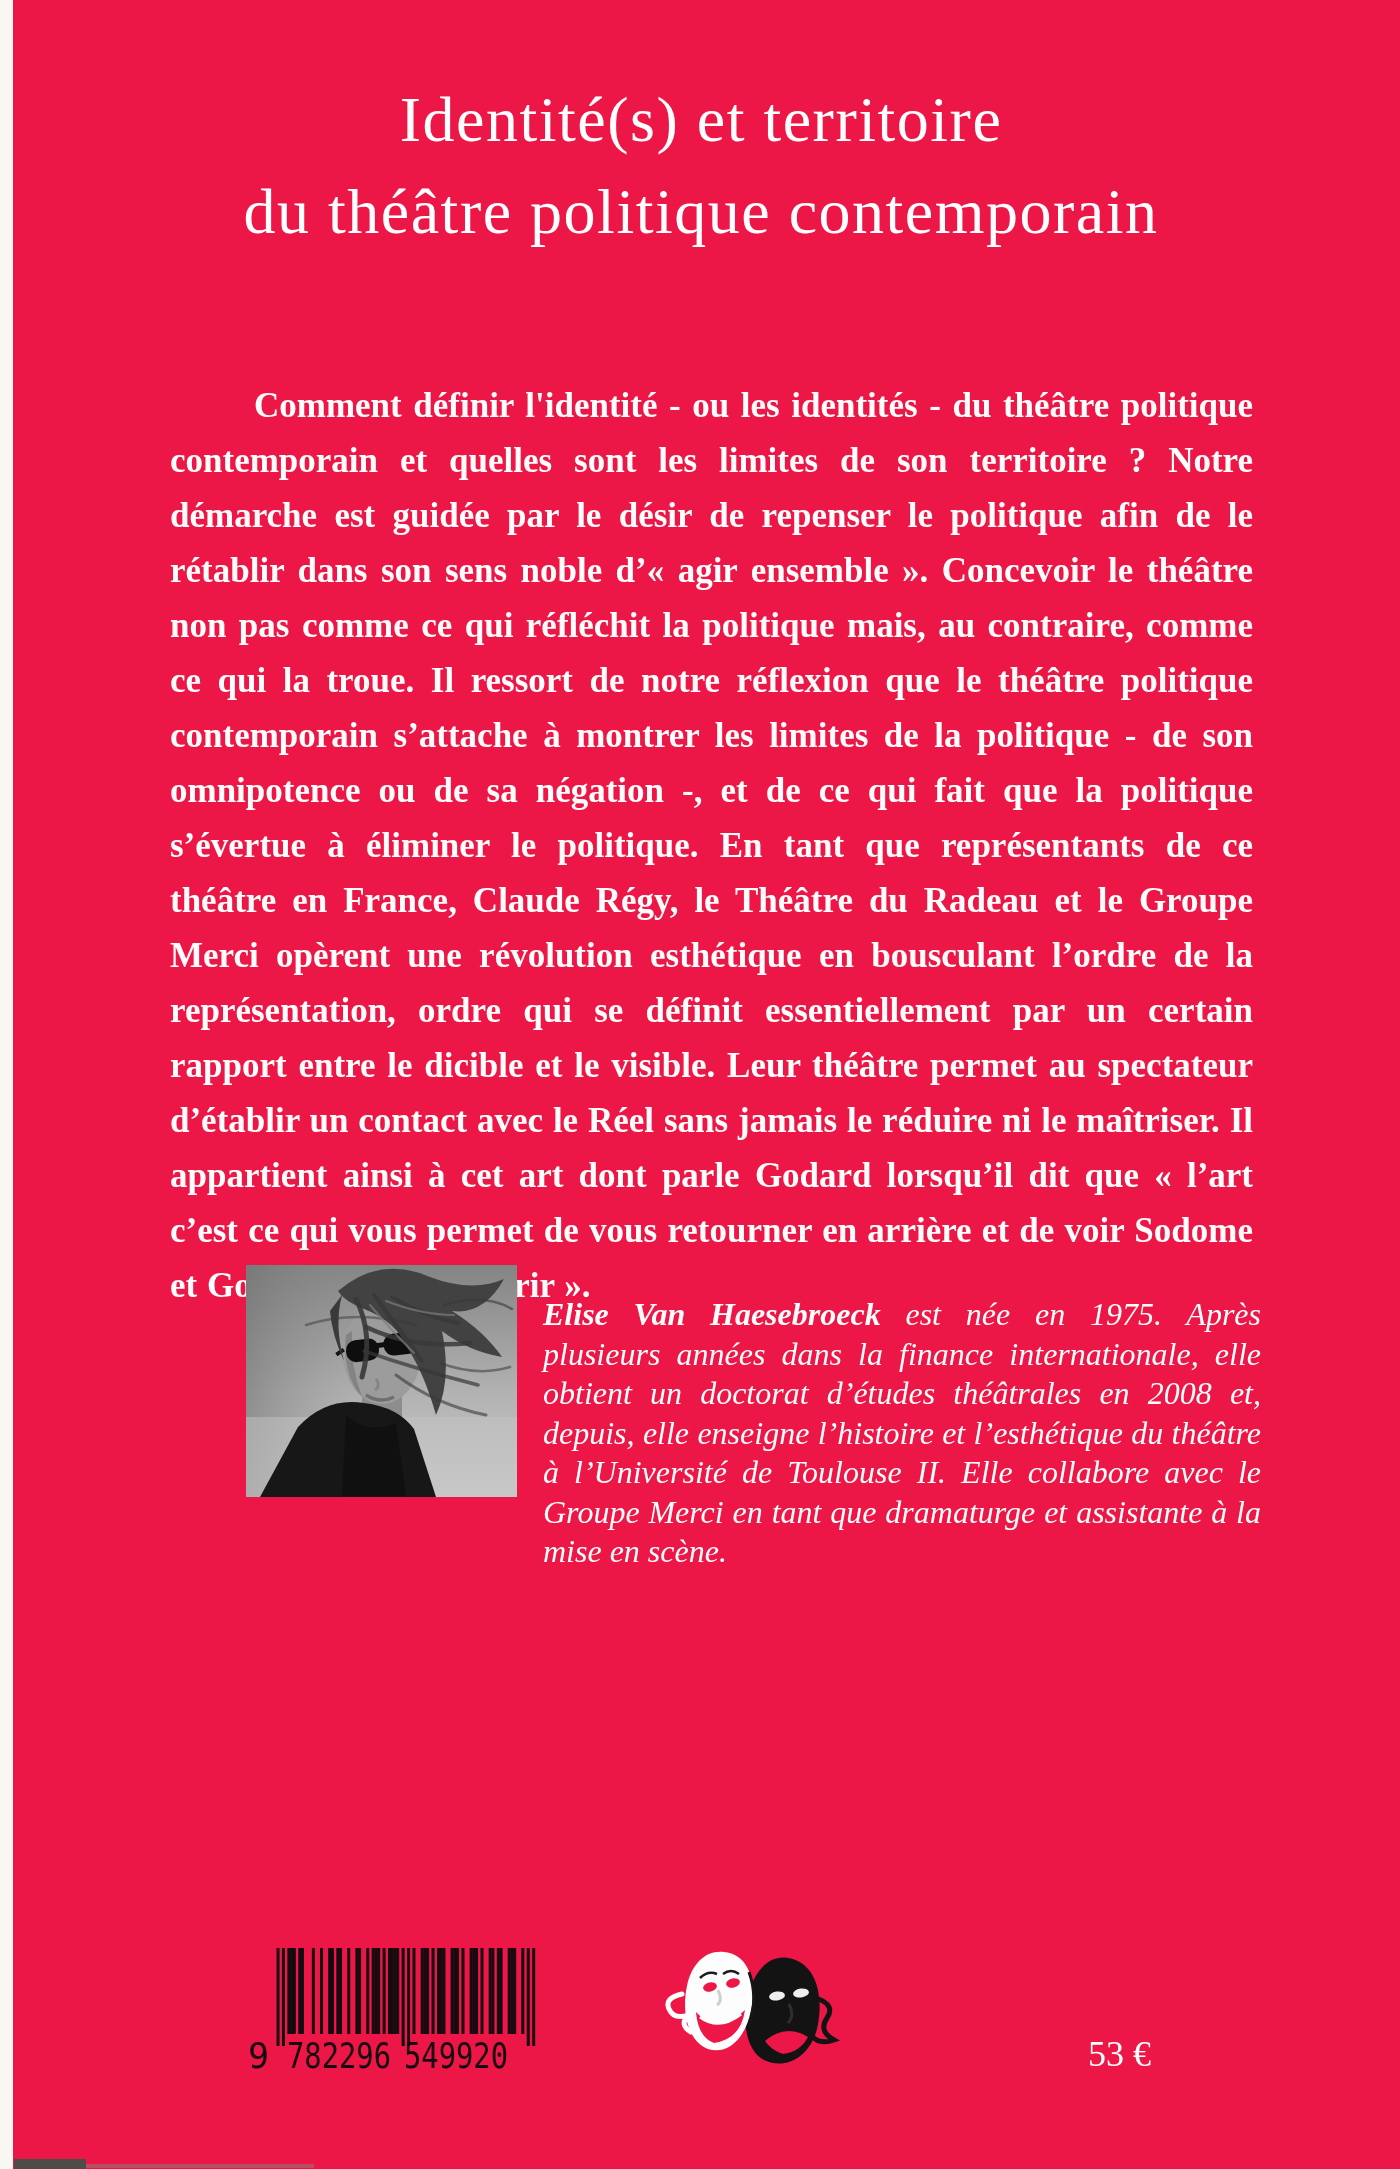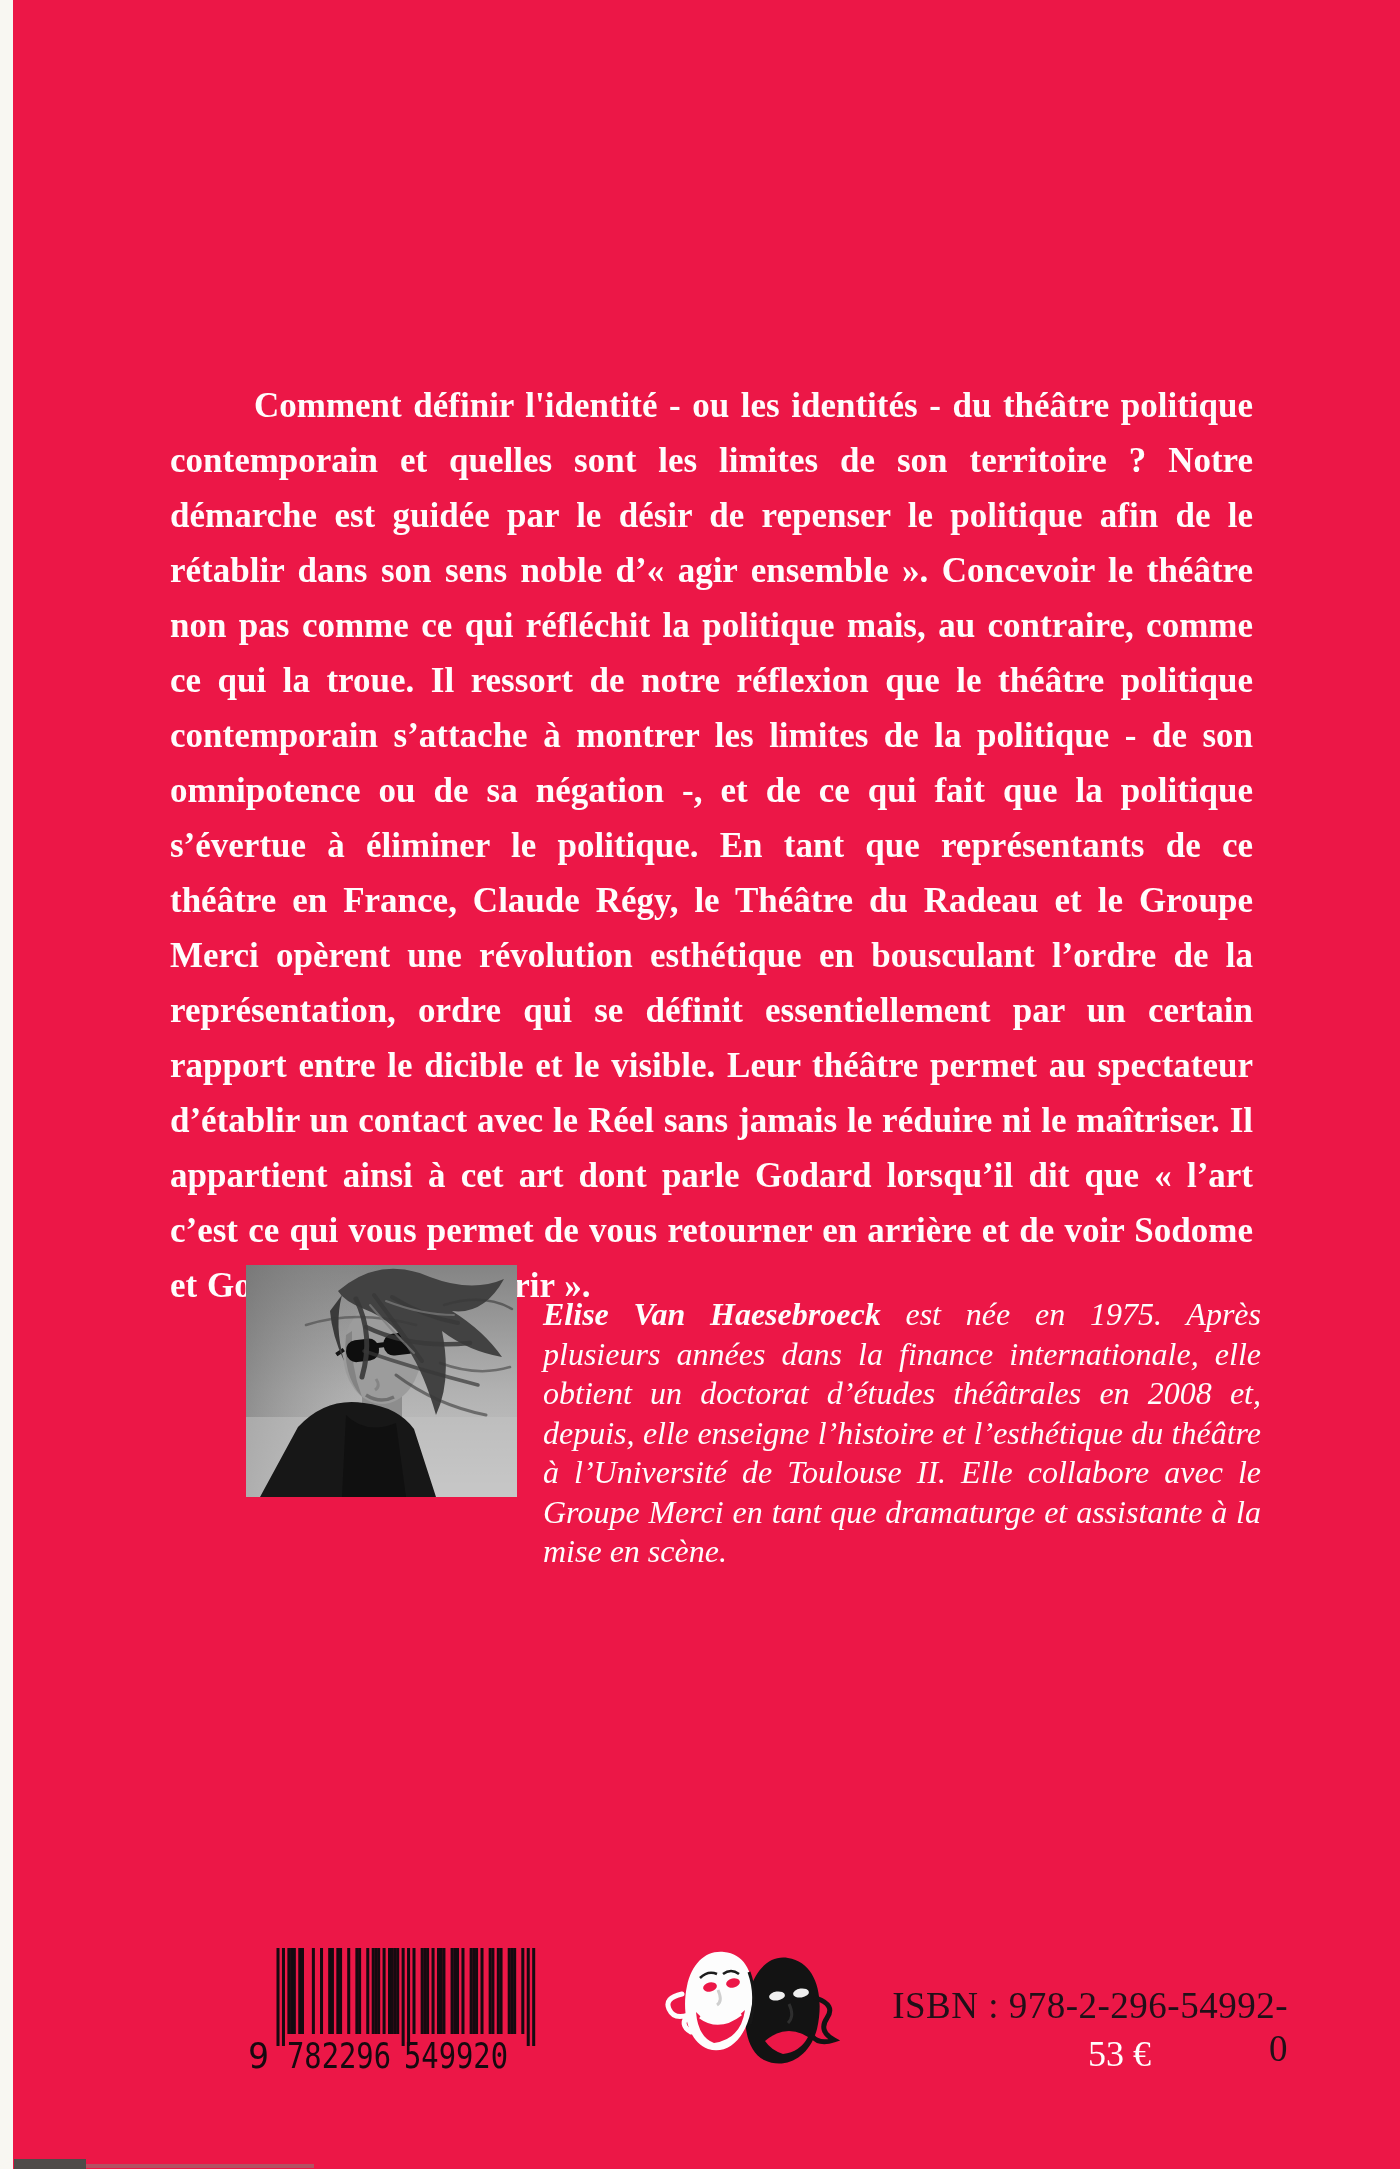--- a/index.html
+++ b/index.html
@@ -74,6 +74,10 @@
   <div class="scan-artifact-line"></div>
   <div class="scan-artifact"></div>
 
+  <div class="title">
+    <div>Identité(s) et territoire</div>
+    <div>du théâtre politique contemporain</div>
+  </div>
 
   <p class="synopsis">Comment définir l'identité - ou les identités - du théâtre politique contemporain et quelles sont les limites de son territoire ? Notre démarche est guidée par le désir de repenser le politique afin de le rétablir dans son sens noble d’« agir ensemble ». Concevoir le théâtre non pas comme ce qui réfléchit la politique mais, au contraire, comme ce qui la troue. Il ressort de notre réflexion que le théâtre politique contemporain s’attache à montrer les limites de la politique - de son omnipotence ou de sa négation -, et de ce qui fait que la politique s’évertue à éliminer le politique. En tant que représentants de ce théâtre en France, Claude Régy, le Théâtre du Radeau et le Groupe Merci opèrent une révolution esthétique en bousculant l’ordre de la représentation, ordre qui se définit essentiellement par un certain rapport entre le dicible et le visible. Leur théâtre permet au spectateur d’établir un contact avec le Réel sans jamais le réduire ni le maîtriser. Il appartient ainsi à cet art dont parle Godard lorsqu’il dit que « l’art c’est ce qui vous permet de vous retourner en arrière et de voir Sodome et Gomorrhe sans mourir ».</p>
 

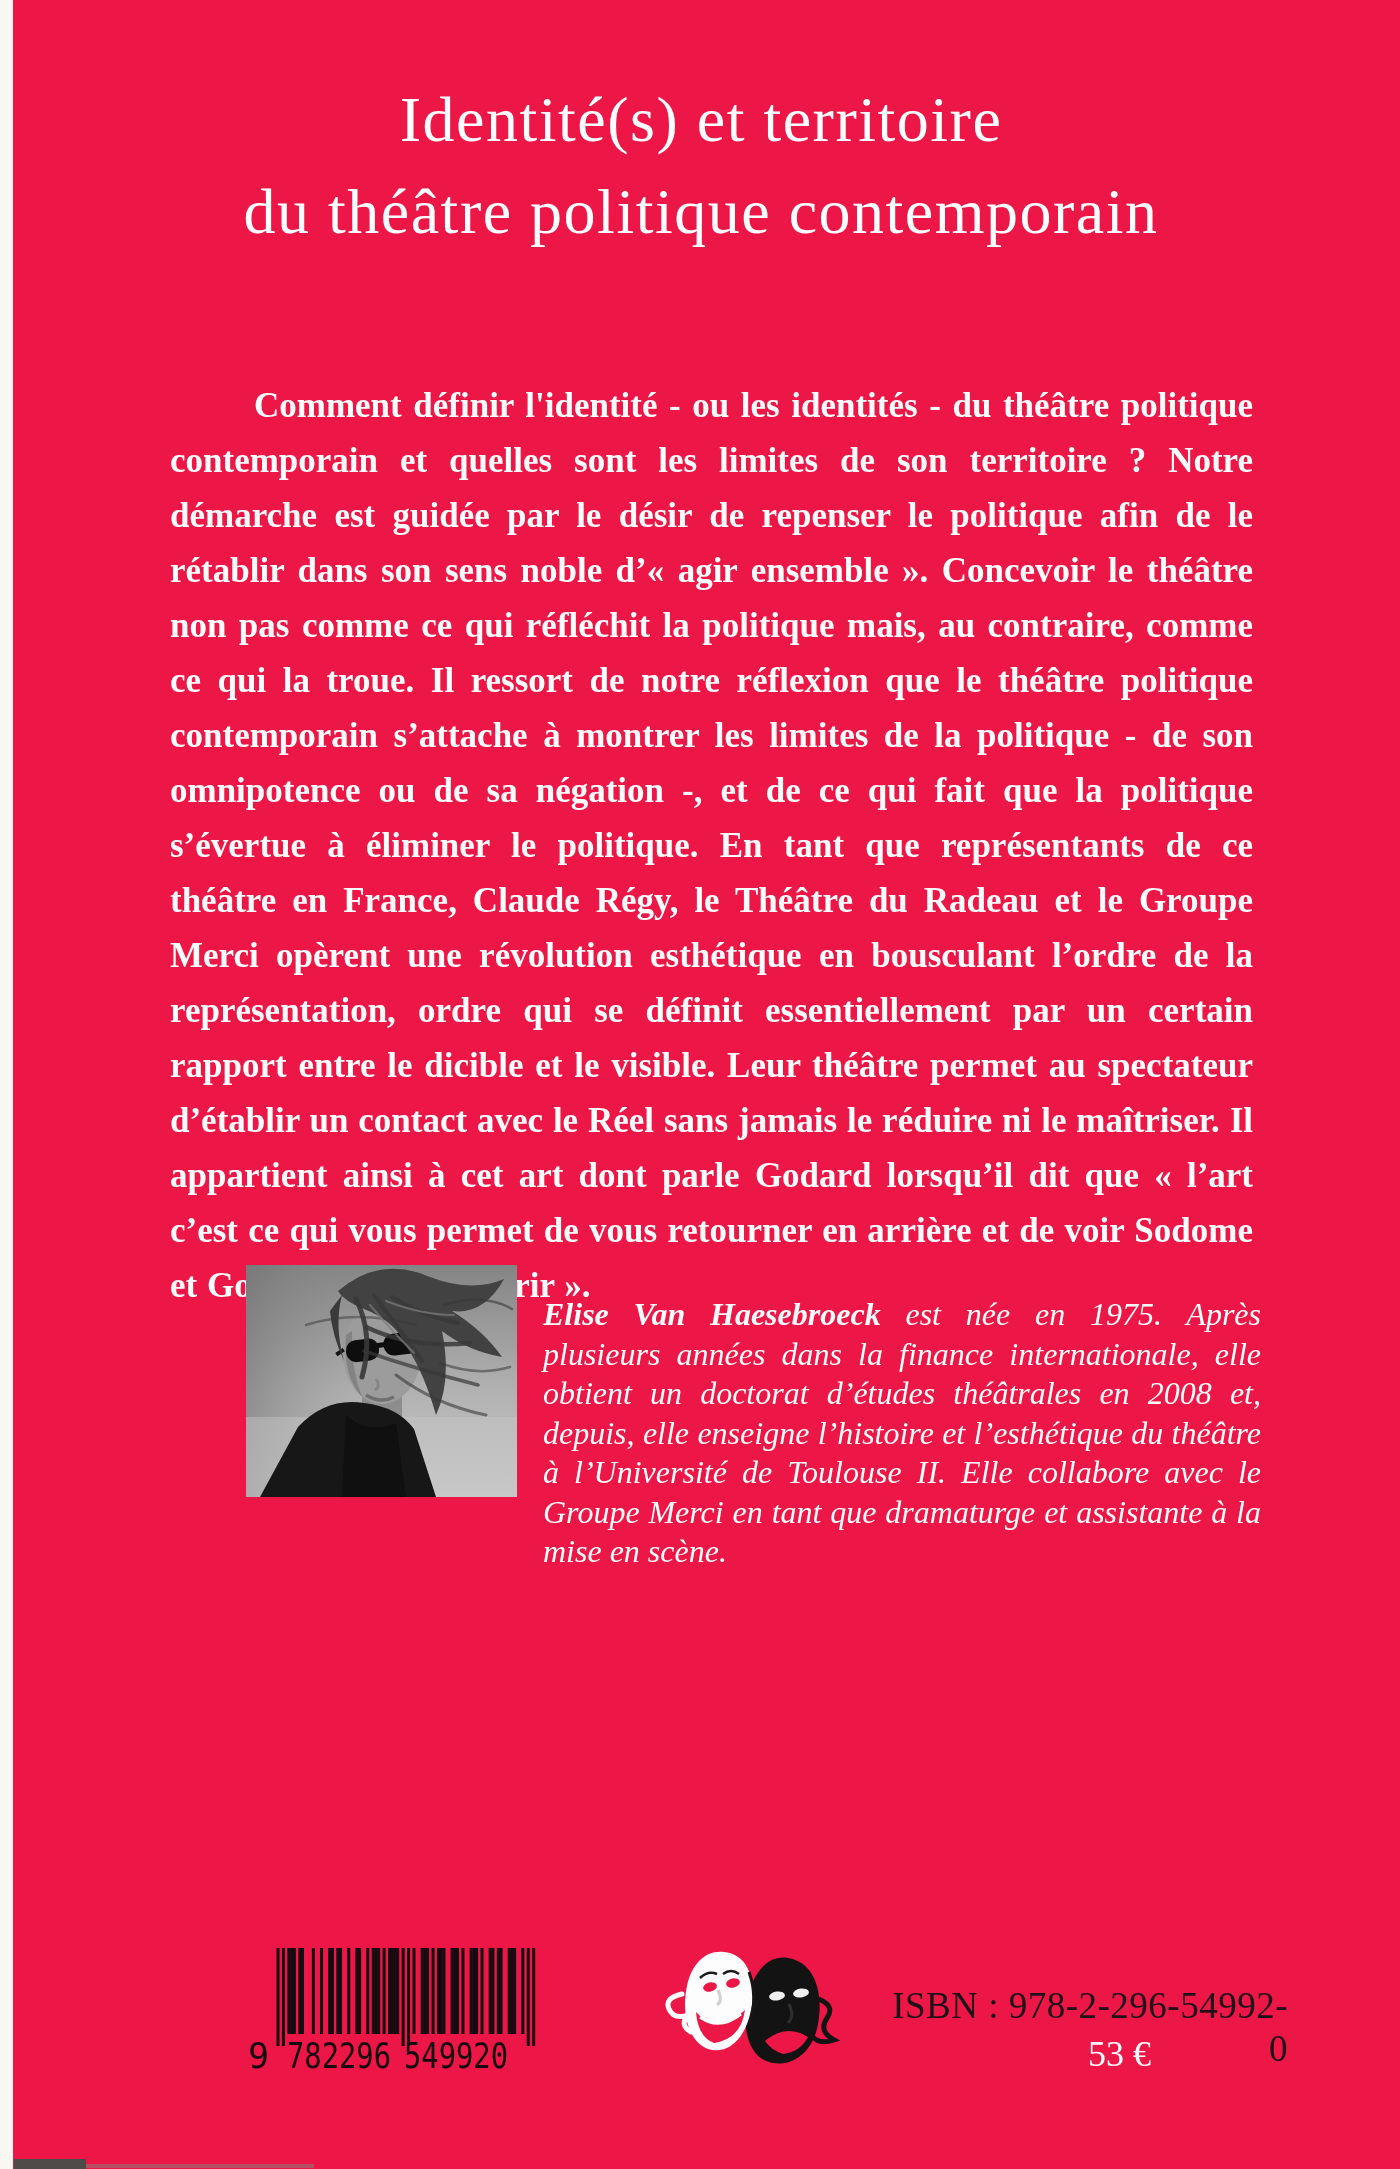--- a/index.html
+++ b/index.html
@@ -228,7 +228,6 @@
     </g>
   </svg>
 
-  <div class="isbn">ISBN : 978-2-296-54992-0</div>
   <div class="price">53 €</div>
 
 </div>

